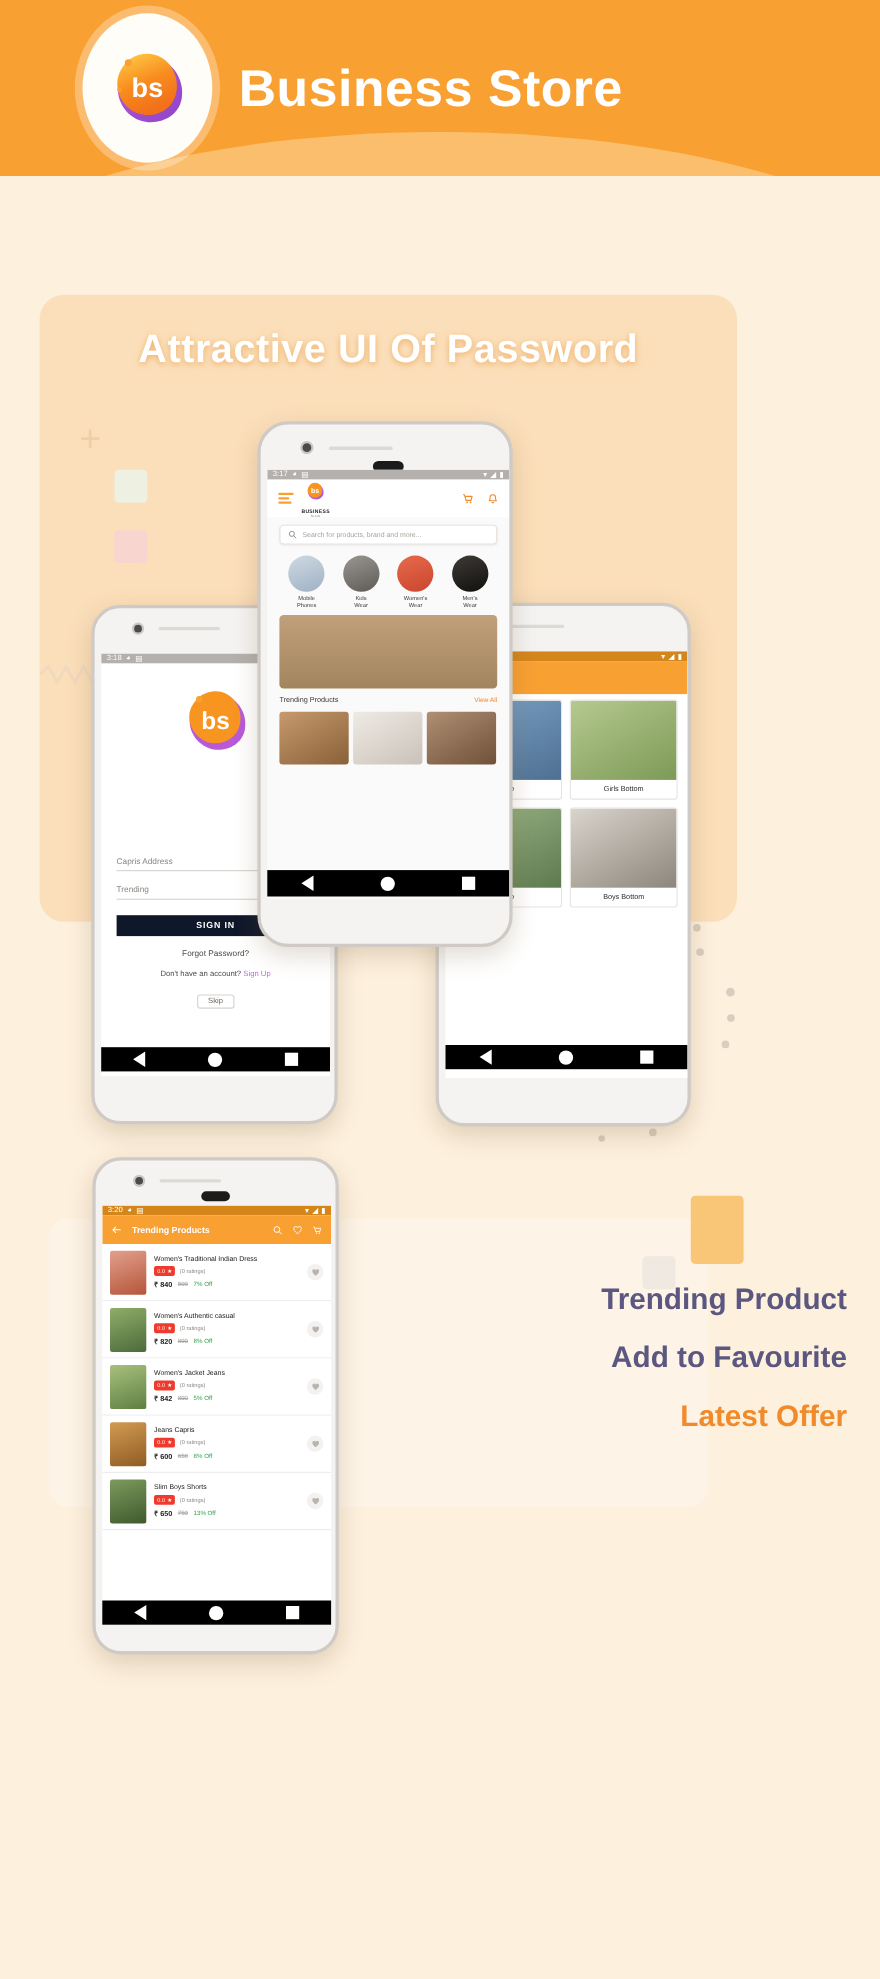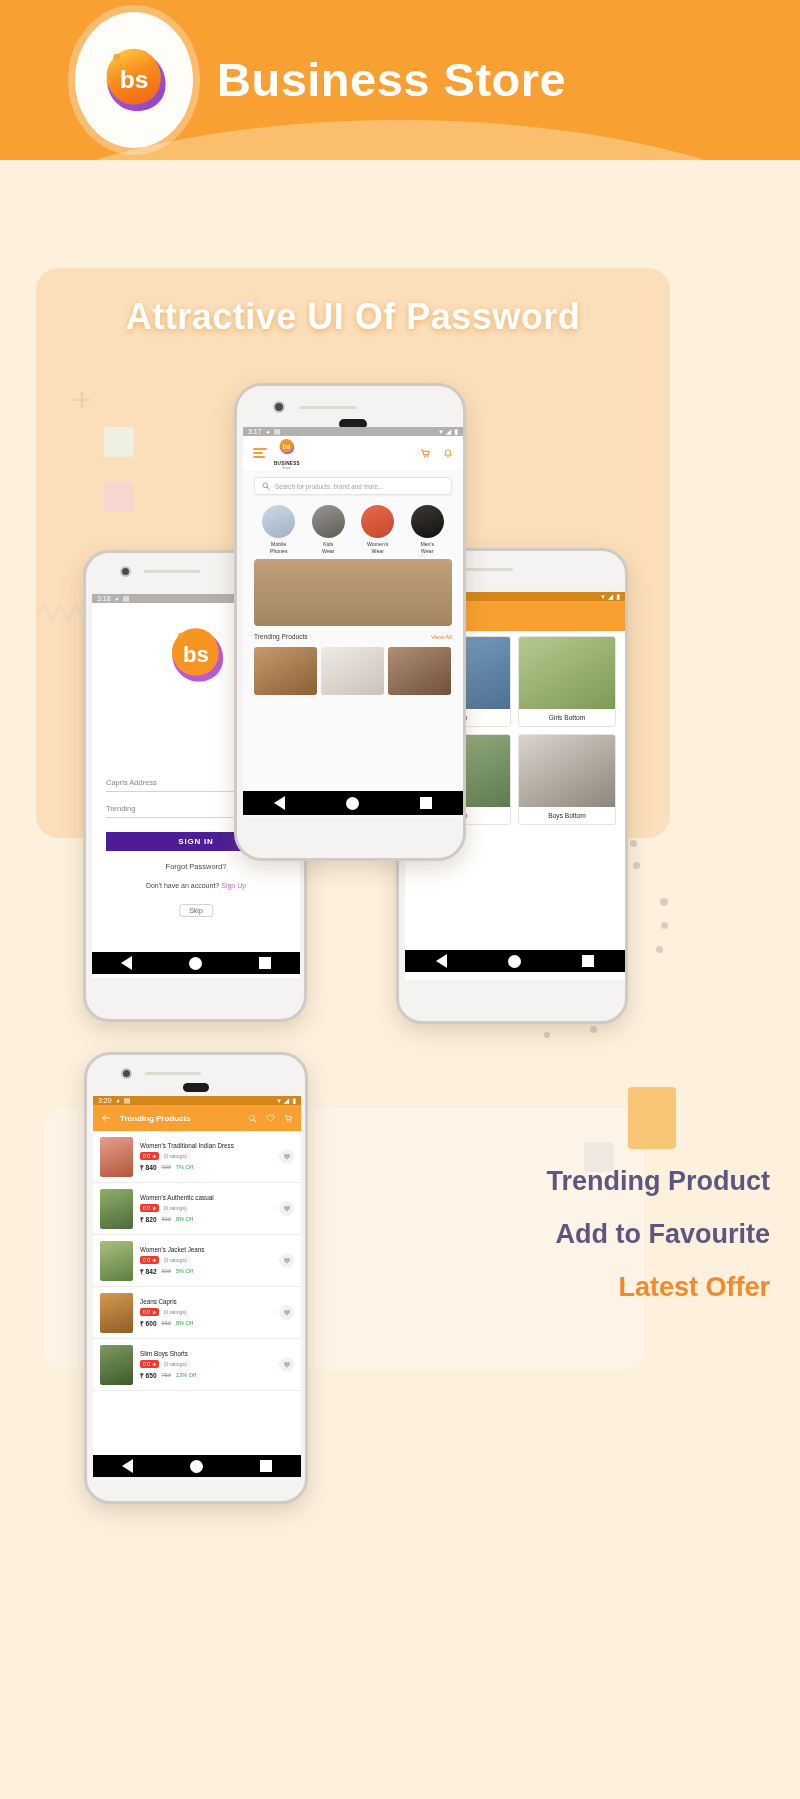--- a/index.html
+++ b/index.html
@@ -116,7 +116,7 @@
   }
   .btn-signin {
     position:absolute; left:14px; width:180px; height:19px;
-    background:#4c1d95; color:#fff; font-size:8px; font-weight:bold;
+    background:#0f172a; color:#fff; font-size:8px; font-weight:bold;
     display:flex; align-items:center; justify-content:center; letter-spacing:.8px;
   }
   .t-center { position:absolute; width:100%; text-align:center; }

